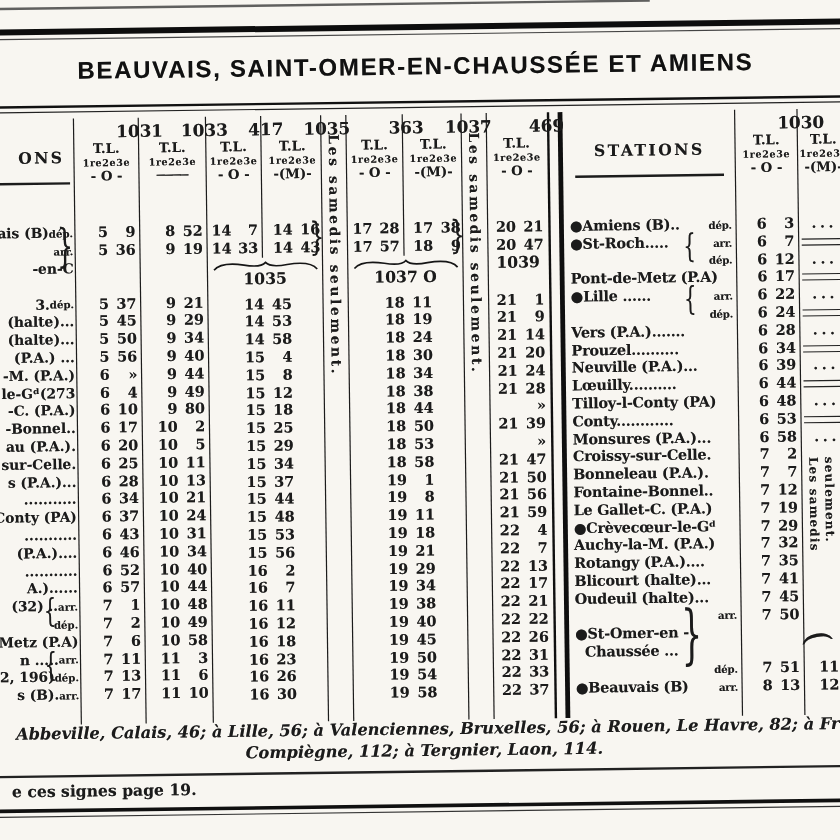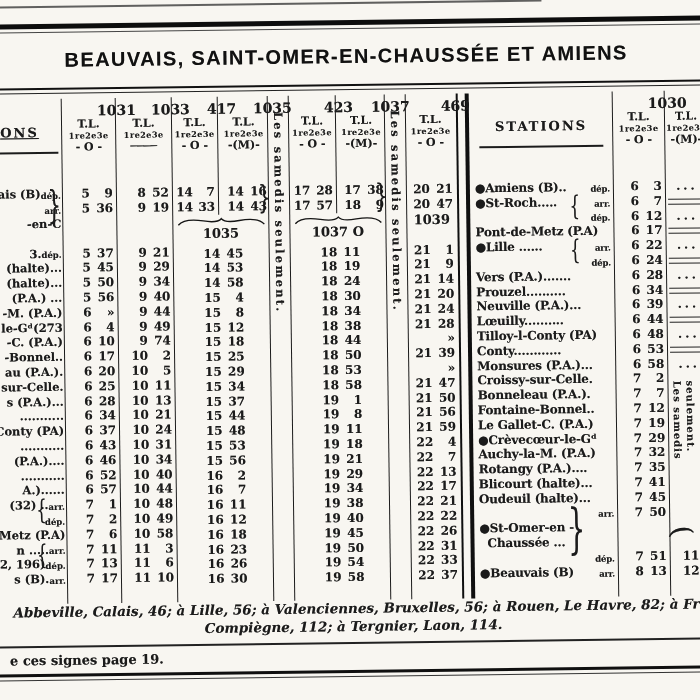--- a/index.html
+++ b/index.html
@@ -556,7 +556,7 @@
               <div class="pair-top">
                 <div class="sub" style="width: 46px;">
                   <div class="lt-head">
-                    <div class="num">423</div>
+                    <div class="num">363</div>
                     <div class="tl">T.L.</div>
                     <div class="cls">1re2e3e</div>
                     <div class="sym">- O -</div>

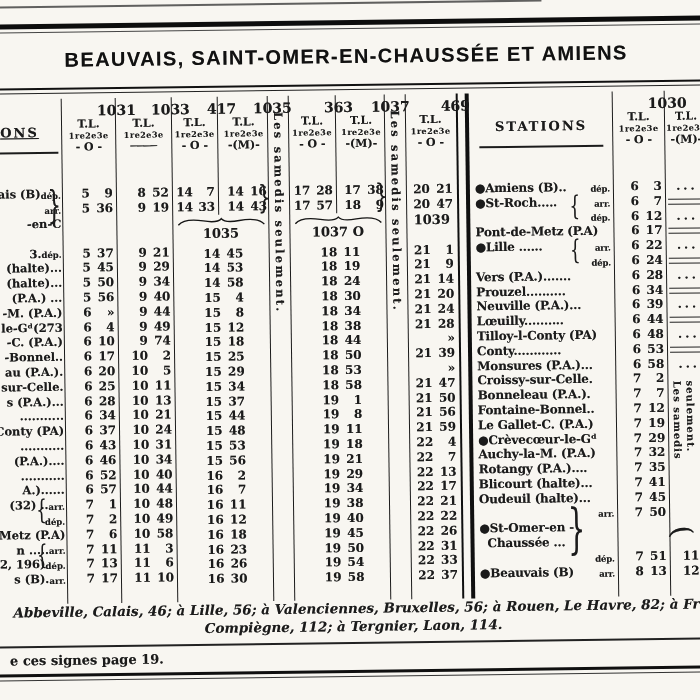--- a/index.html
+++ b/index.html
@@ -32,7 +32,7 @@
   .sym{font:700 11px/13px "DejaVu Serif",serif;}
   .st-head{position:relative;}
   .st-head-label{position:absolute;top:26px;font:700 13px "DejaVu Serif",serif;letter-spacing:2px;}
-  .lt .st-head-label{left:3px;text-decoration:underline;}
+  .lt .st-head-label{left:18px;}
   .rt .st-head-label{left:0;right:0;text-align:center;}
   .st-head-rule{position:absolute;top:53px;height:2px;background:#1c1c1c;}
   .lt .st-head-rule{left:0;right:3px;}

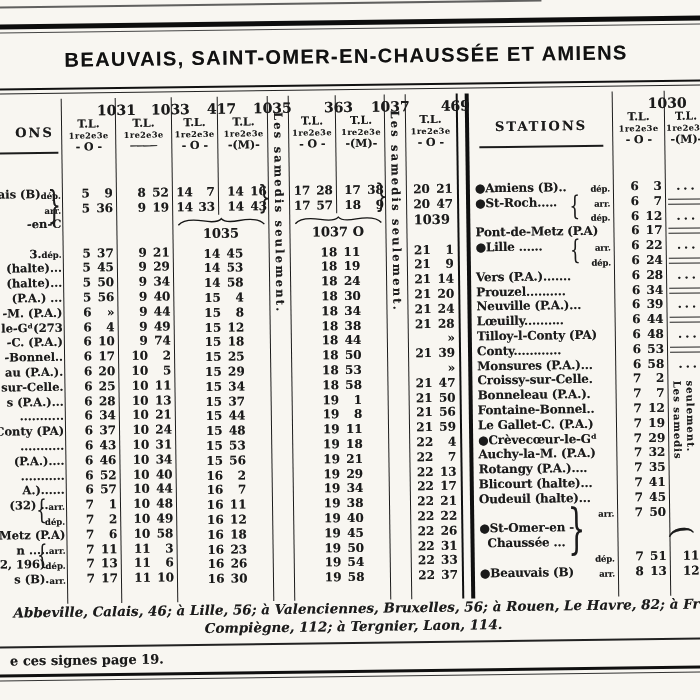--- a/index.html
+++ b/index.html
@@ -345,7 +345,7 @@
               </div>
               <div class="line t-end">
                 <span class="th">9</span>
-                <span class="tm">74</span>
+                <span class="tm">80</span>
               </div>
               <div class="line t-end">
                 <span class="th">10</span>

